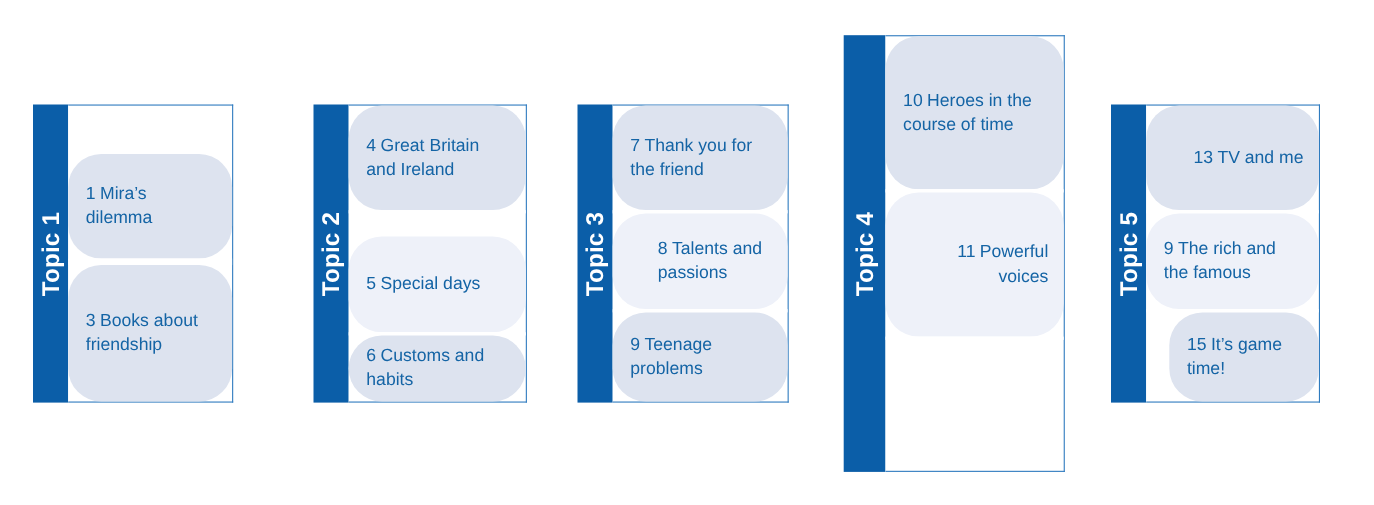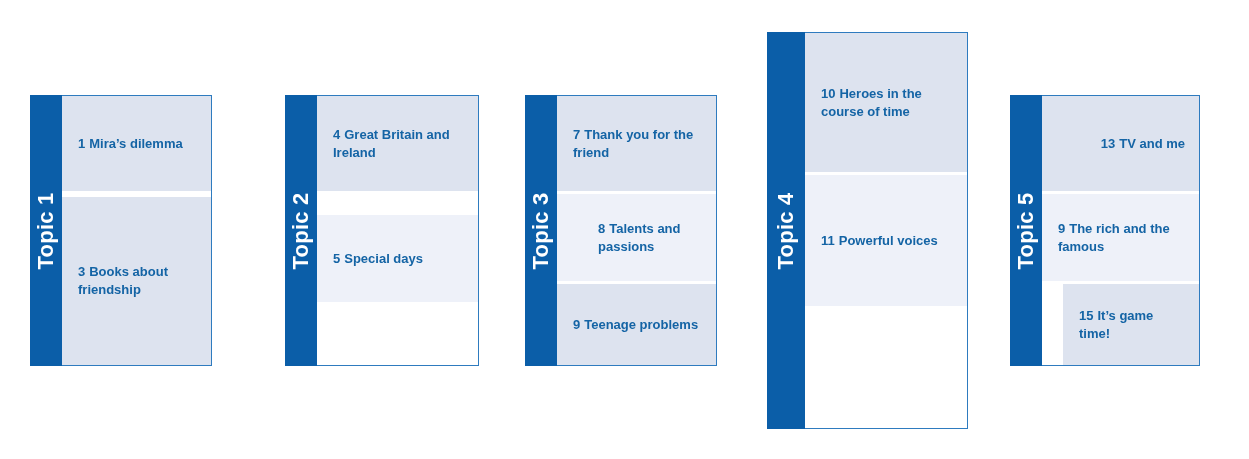--- a/index.html
+++ b/index.html
@@ -53,9 +53,10 @@
     align-items:center;
     padding:0 14px 0 16px;
     color:#1464a5;
-    font-size:13px;
-    font-weight:bold;
+    font-size:16px;
+    font-weight:normal;
     line-height:1.35;
+    border-radius:30px;
   }
   .topic-row.shade-a{background:#dde3ef;}
   .topic-row.shade-b{background:#eef1f9;}

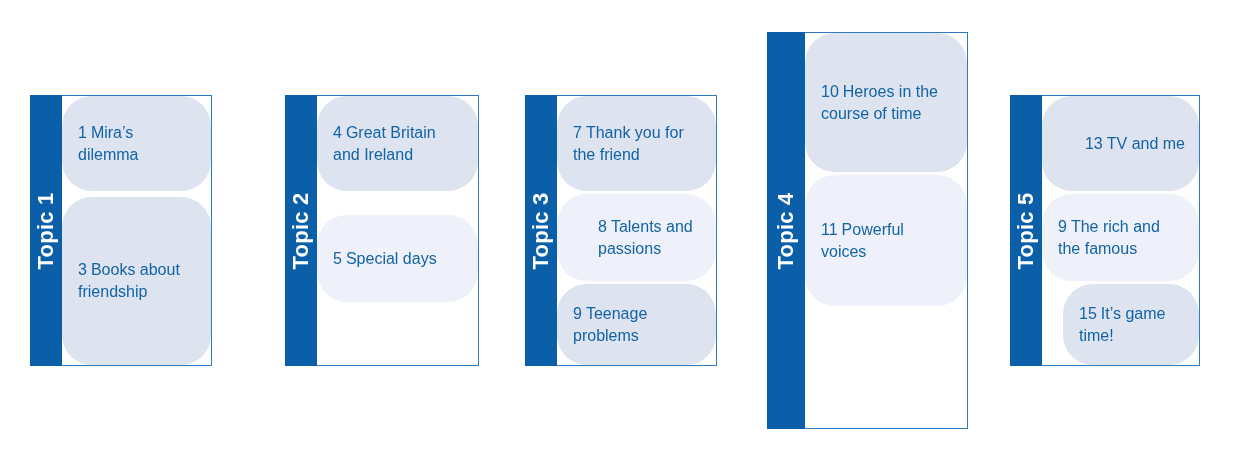--- a/index.html
+++ b/index.html
@@ -75,7 +75,7 @@
       <span class="topic-tab-label">Topic 1</span>
     </div>
     <div class="topic-rows">
-      <div class="topic-row shade-a" style="flex:0 0 95px;">
+      <div class="topic-row shade-a" style="flex:0 0 95px;margin-top:44px;">
         <span class="row-text">
           <span class="row-num">1</span><span>Mira’s dilemma</span>
         </span>

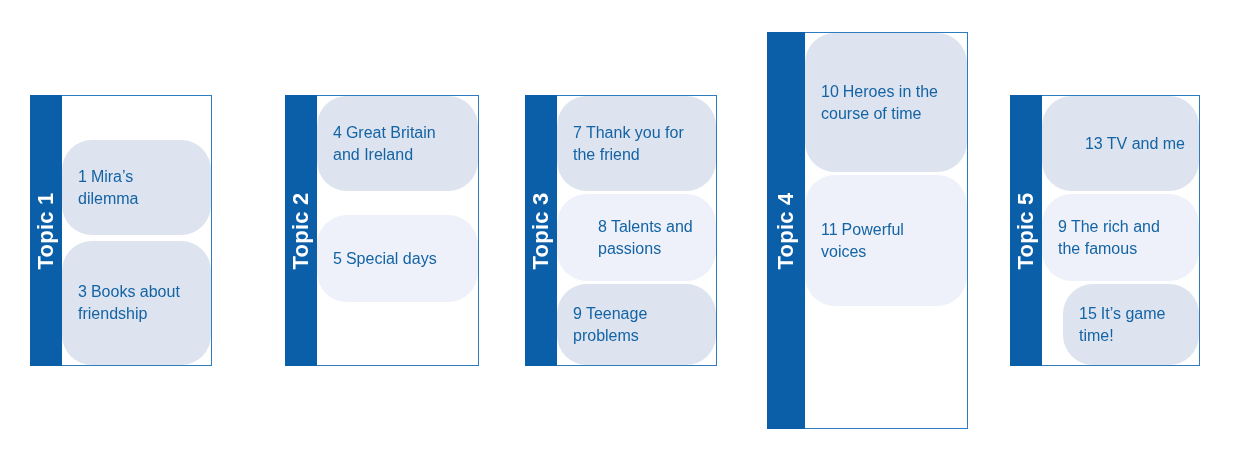--- a/index.html
+++ b/index.html
@@ -146,7 +146,7 @@
         </span>
       </div>
       <div class="row-gap"></div>
-      <div class="topic-row shade-b" style="flex:0 0 131px;">
+      <div class="topic-row shade-b" style="flex:0 0 131px;text-align:right;">
         <span class="row-text">
           <span class="row-num">11</span><span>Powerful voices</span>
         </span>

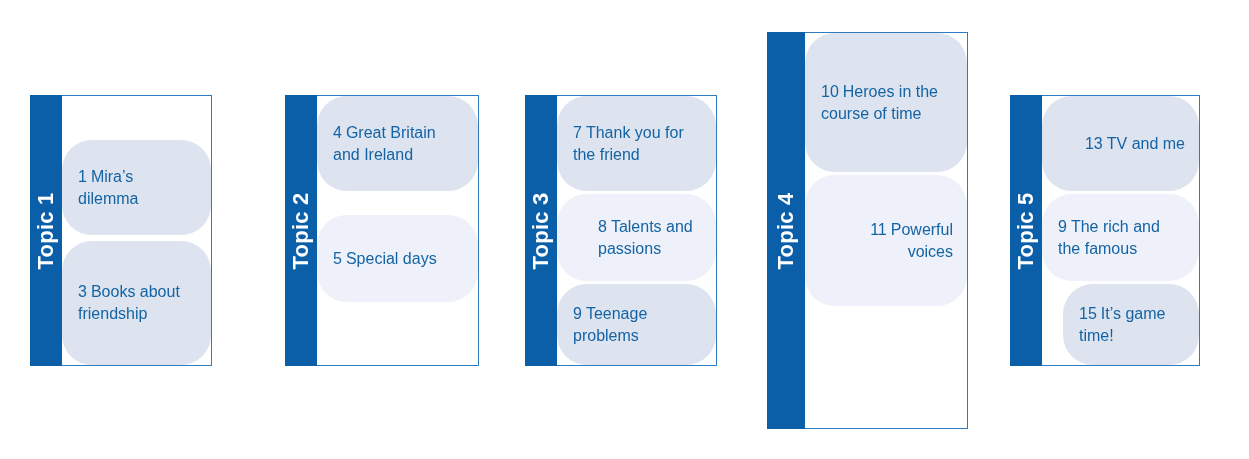--- a/index.html
+++ b/index.html
@@ -107,6 +107,11 @@
         </span>
       </div>
       <div class="row-gap"></div>
+      <div class="topic-row shade-a" style="flex:1 1 auto;">
+        <span class="row-text">
+          <span class="row-num">6</span><span>Customs and habits</span>
+        </span>
+      </div>
     </div>
   </div>
 

